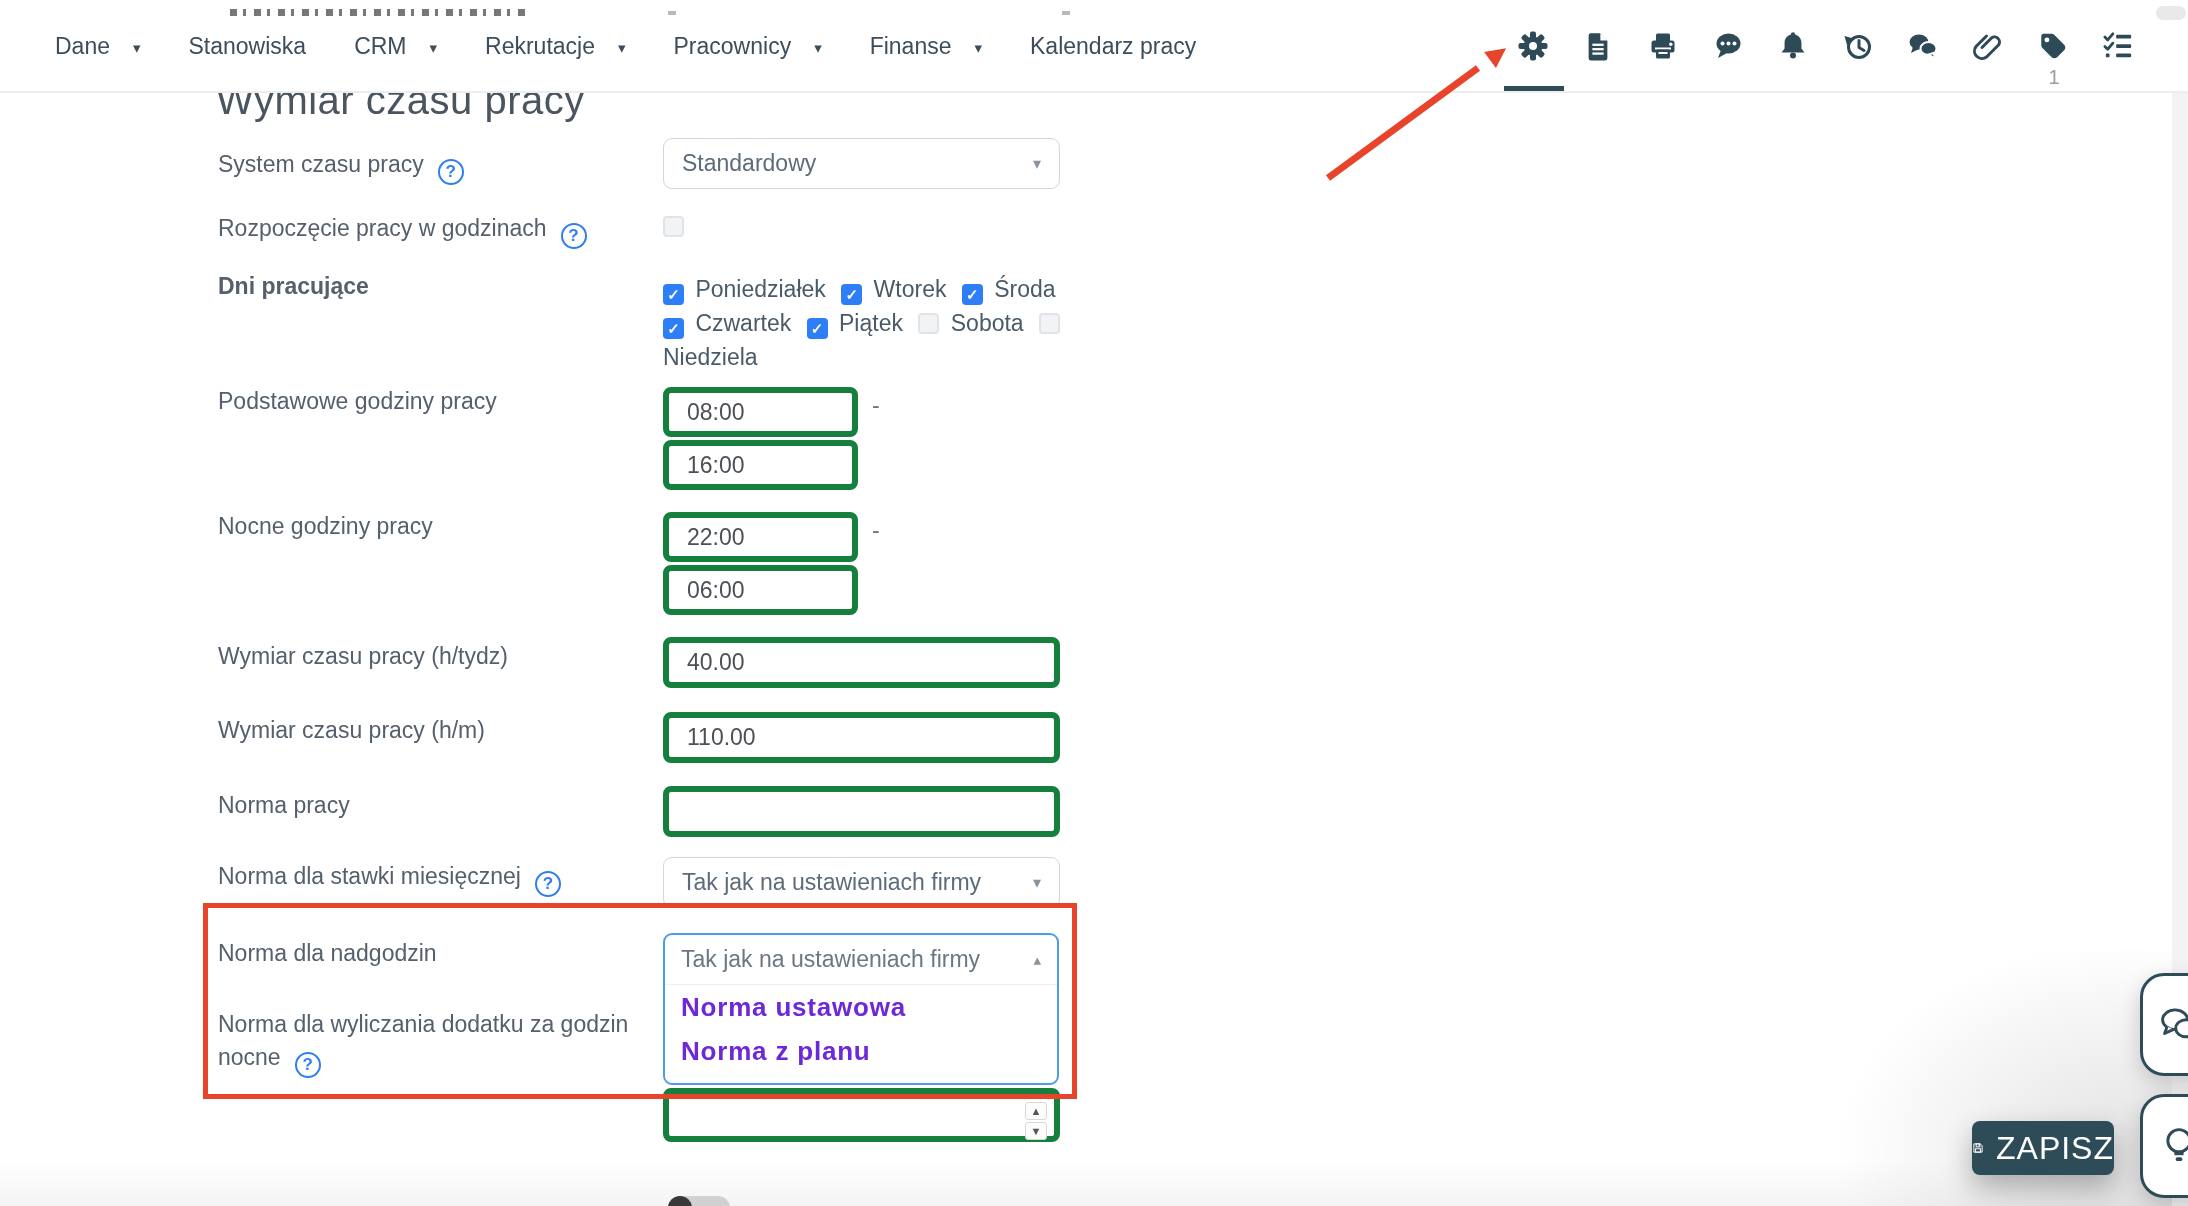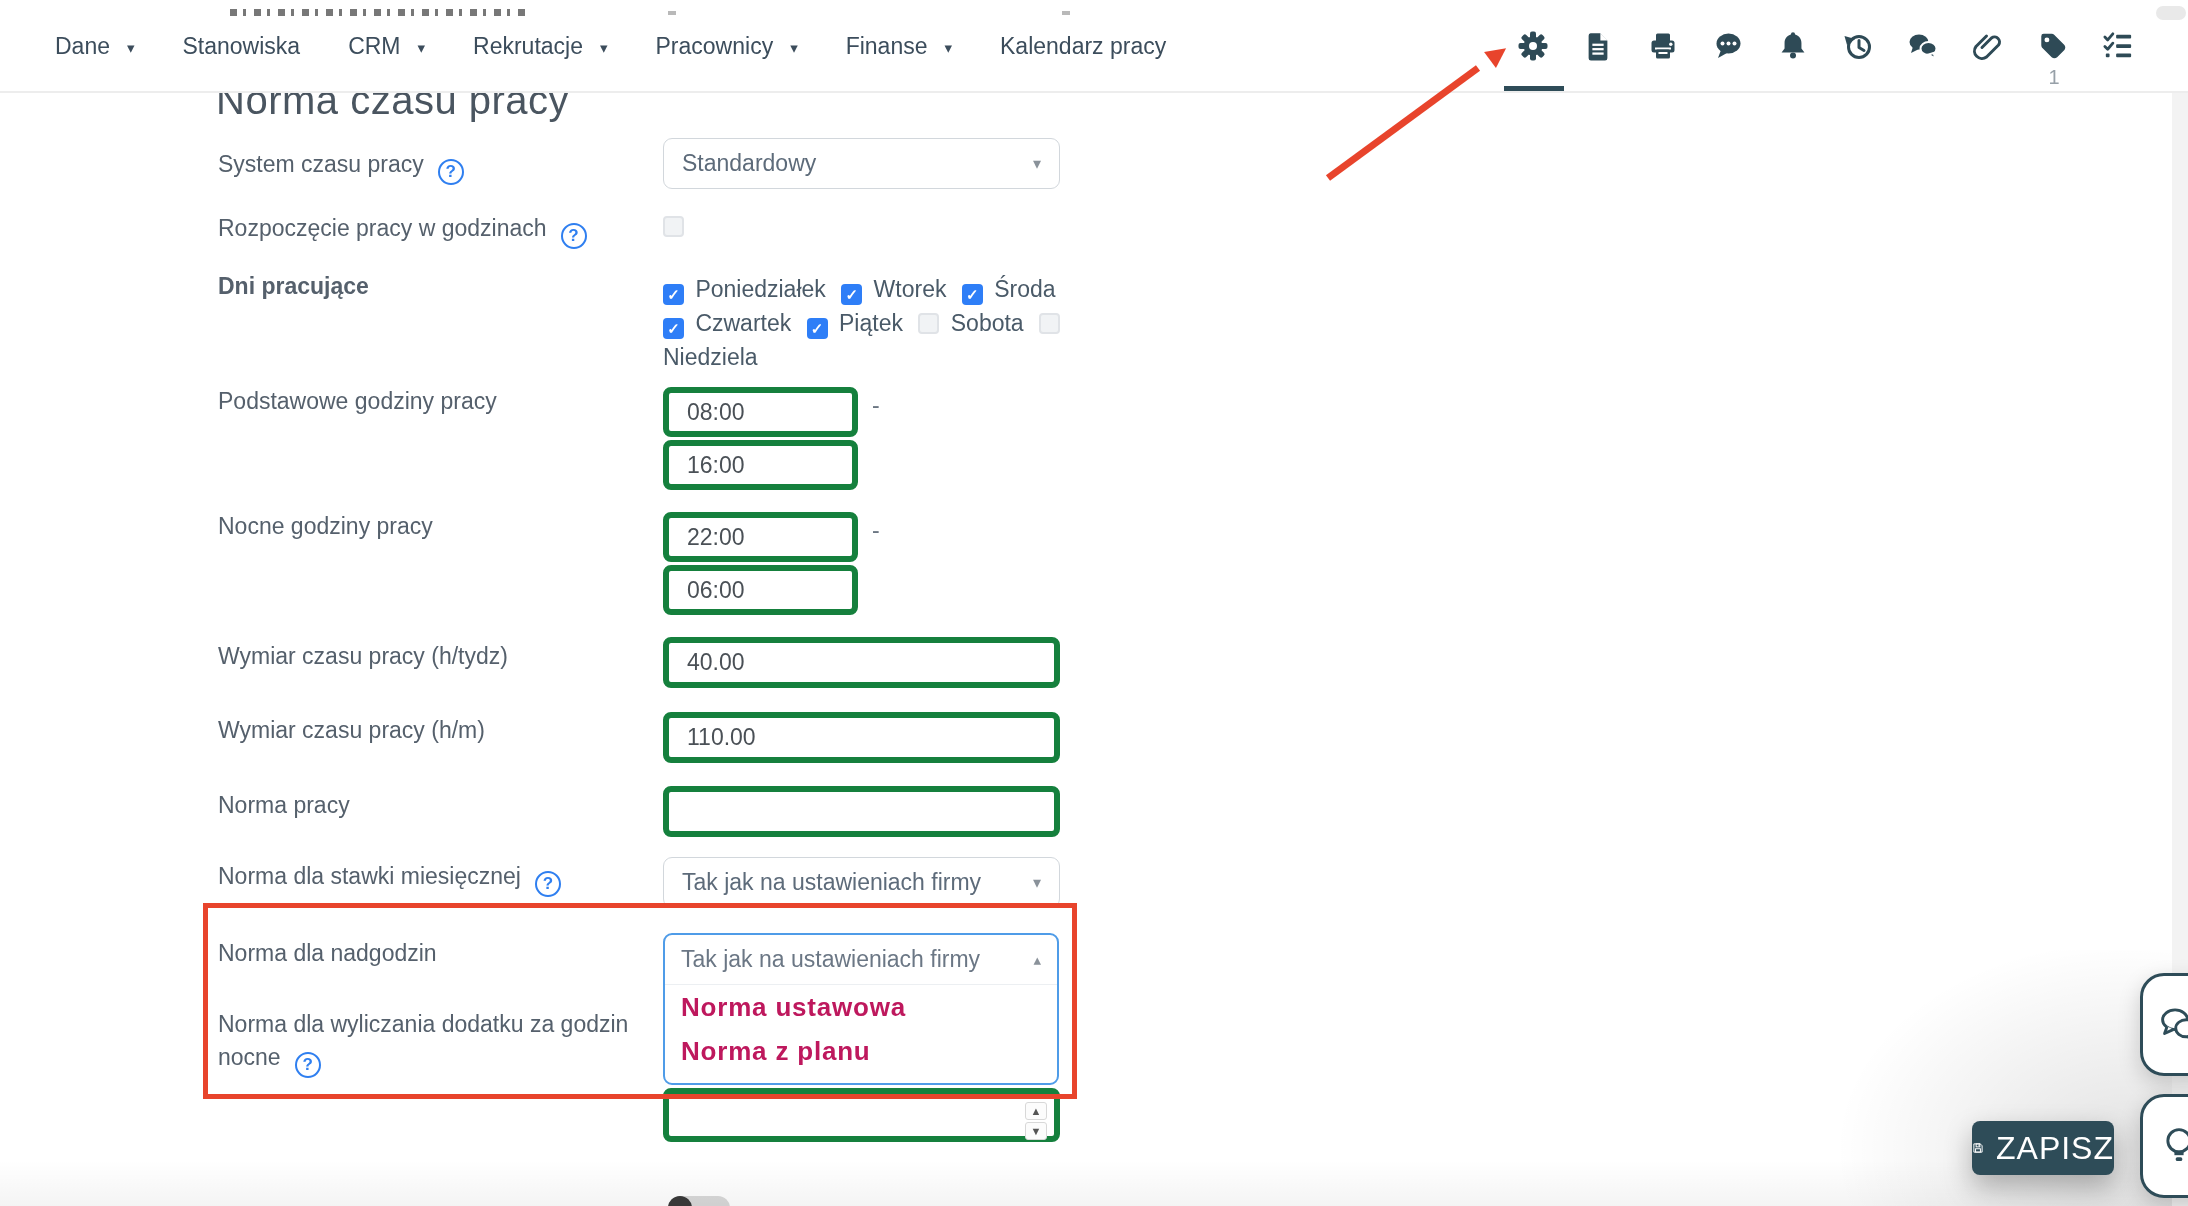--- a/index.html
+++ b/index.html
@@ -17,7 +17,7 @@
   .scroll-pill { position:absolute; right:2px; top:6px; width:30px; height:14px; background:#e9e9e9; border-radius:7px; }
 
   .nav { position:absolute; left:55px; top:0; height:93px; display:flex; align-items:center; gap:48px; }
-  .nav-item { color:#3c4d5c; font-size:23px; white-space:nowrap; cursor:pointer; display:flex; align-items:center; gap:17px; }
+  .nav-item { color:#3c4d5c; font-size:23px; white-space:nowrap; cursor:pointer; display:flex; align-items:center; gap:23px; }
   .nav-caret { font-size:15px; color:#3c4d5c; transform:translateY(1px); }
 
   .iconrow { position:absolute; left:1517px; top:30px; display:flex; gap:33px; align-items:center; }

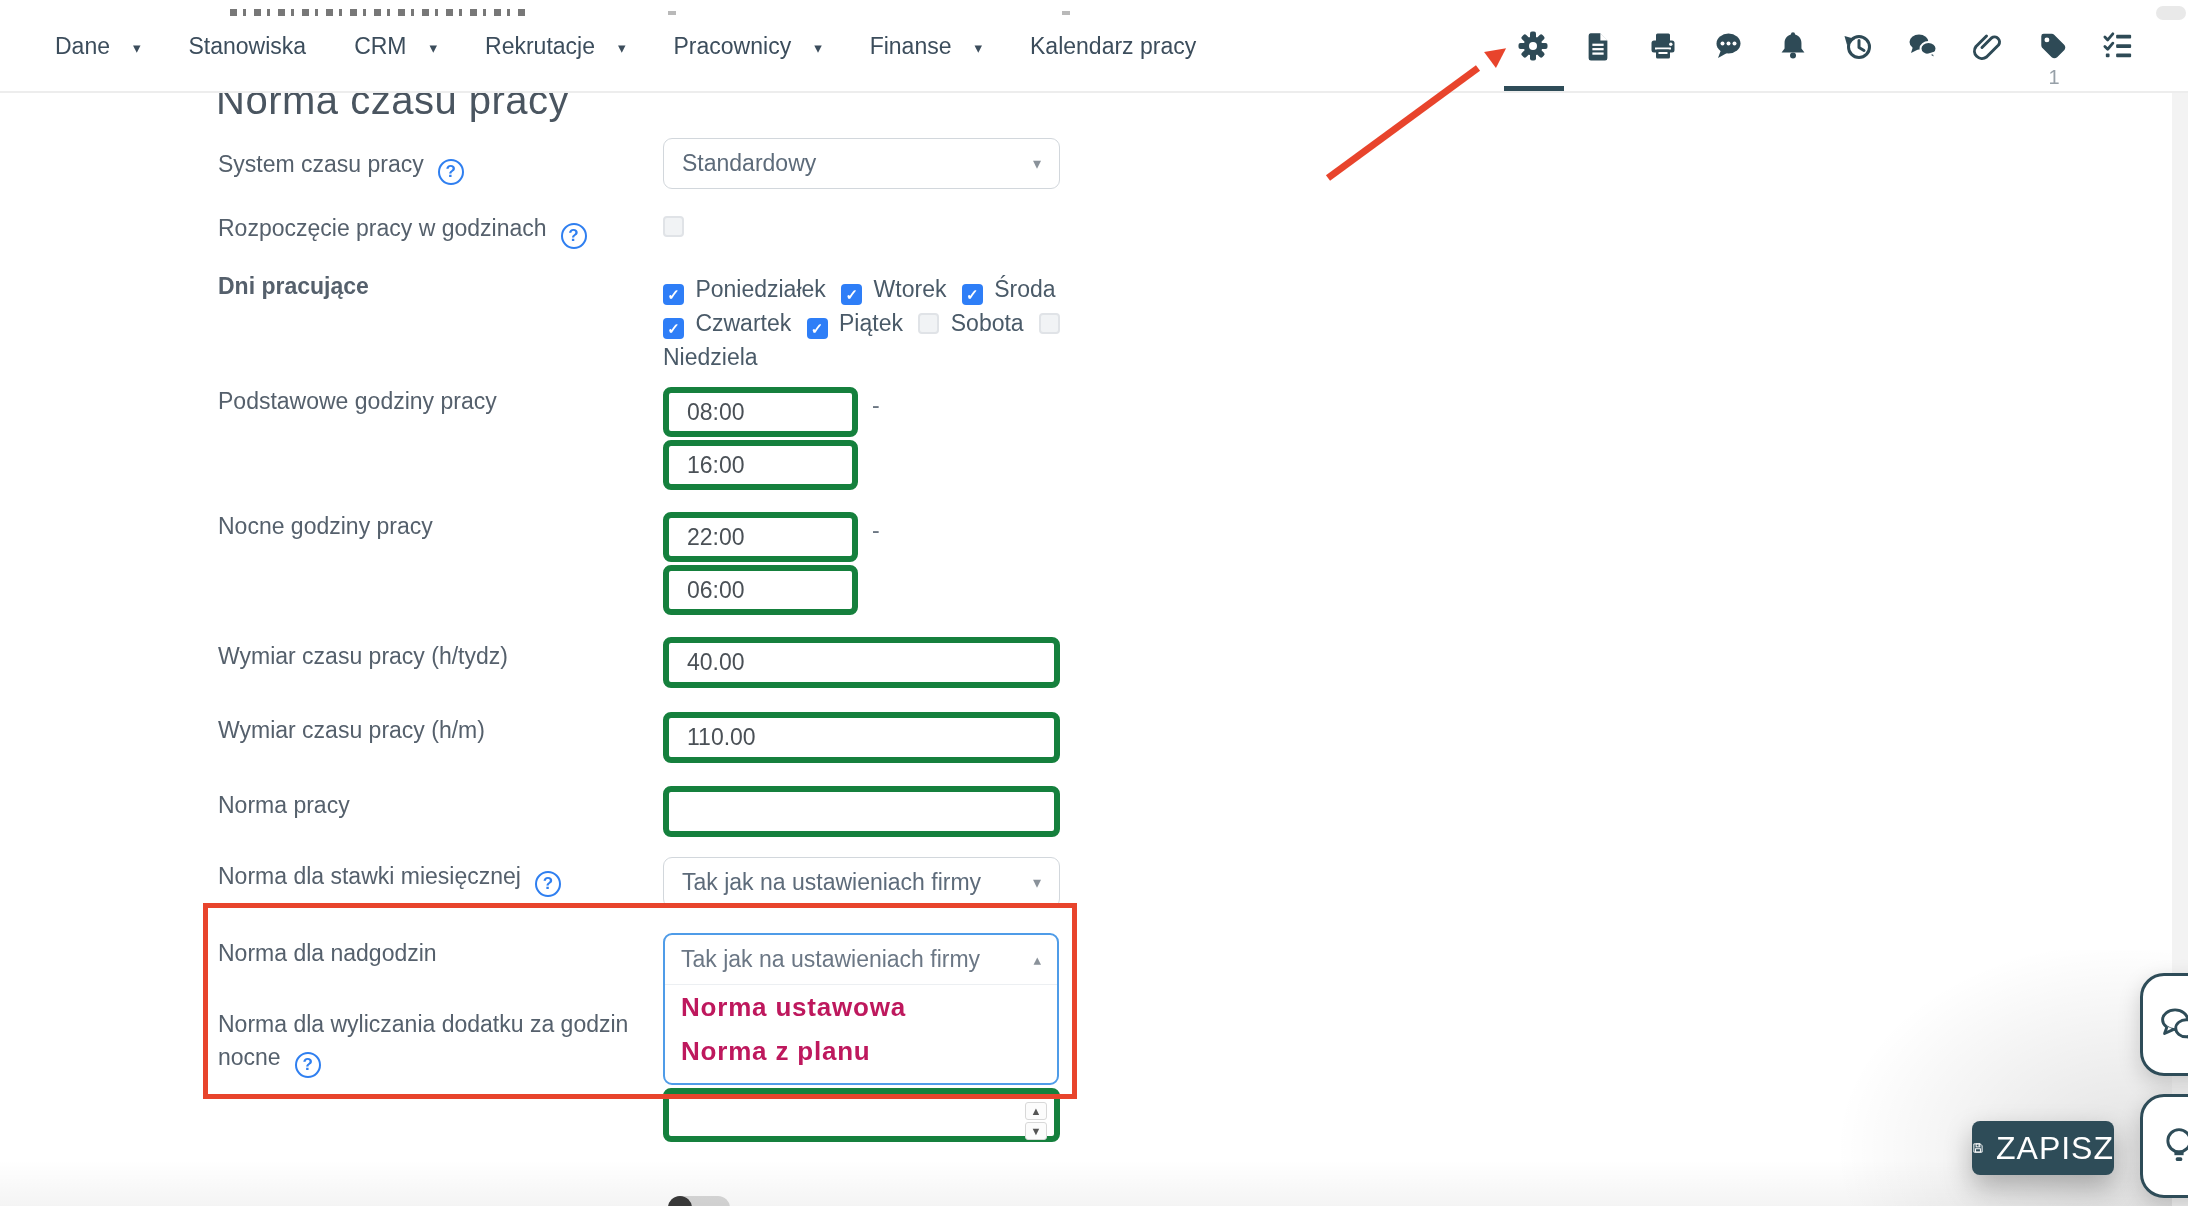--- a/index.html
+++ b/index.html
@@ -101,7 +101,7 @@
 
 <div id="stage">
 
-  <div class="heading">Norma czasu pracy</div>
+  <div class="heading">Wymiar czasu pracy</div>
 
   <div class="topbar">
     <div class="clip-frag"></div>

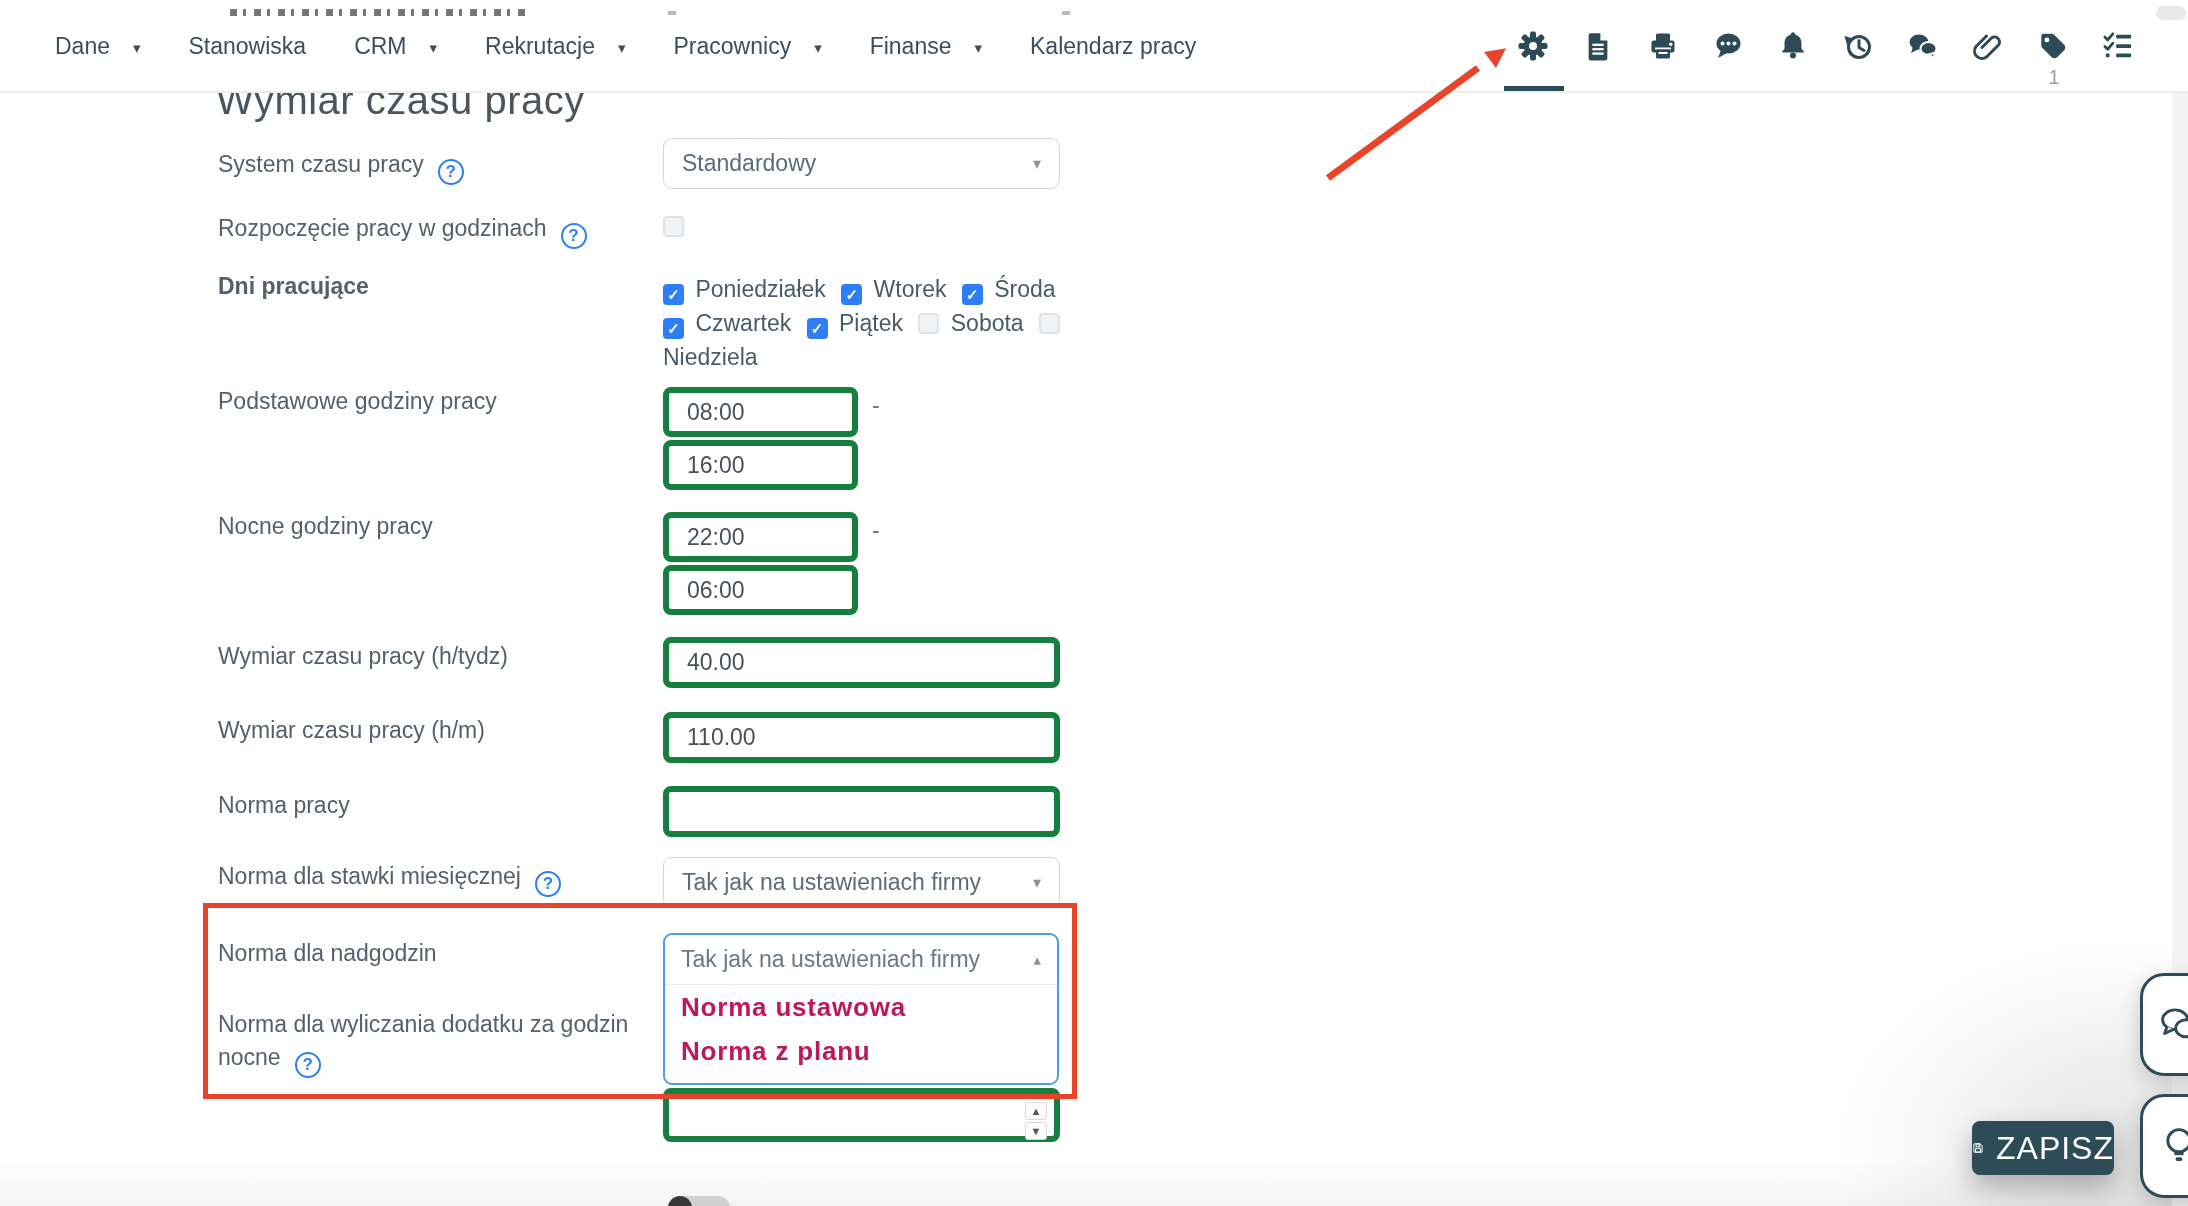--- a/index.html
+++ b/index.html
@@ -72,7 +72,7 @@
                  border-bottom:1px solid #eceff2; cursor:pointer; }
   .combo-value .caret { margin-left:auto; color:#8a929a; font-size:15px; }
   .combo-opt { height:44px; display:flex; align-items:center; padding:0 16px; font-size:26px; font-weight:600;
-               letter-spacing:.8px; color:#be185d; cursor:pointer; }
+               letter-spacing:.8px; color:#6d28d9; cursor:pointer; }
   .combo-pad { height:10px; }
 
   

